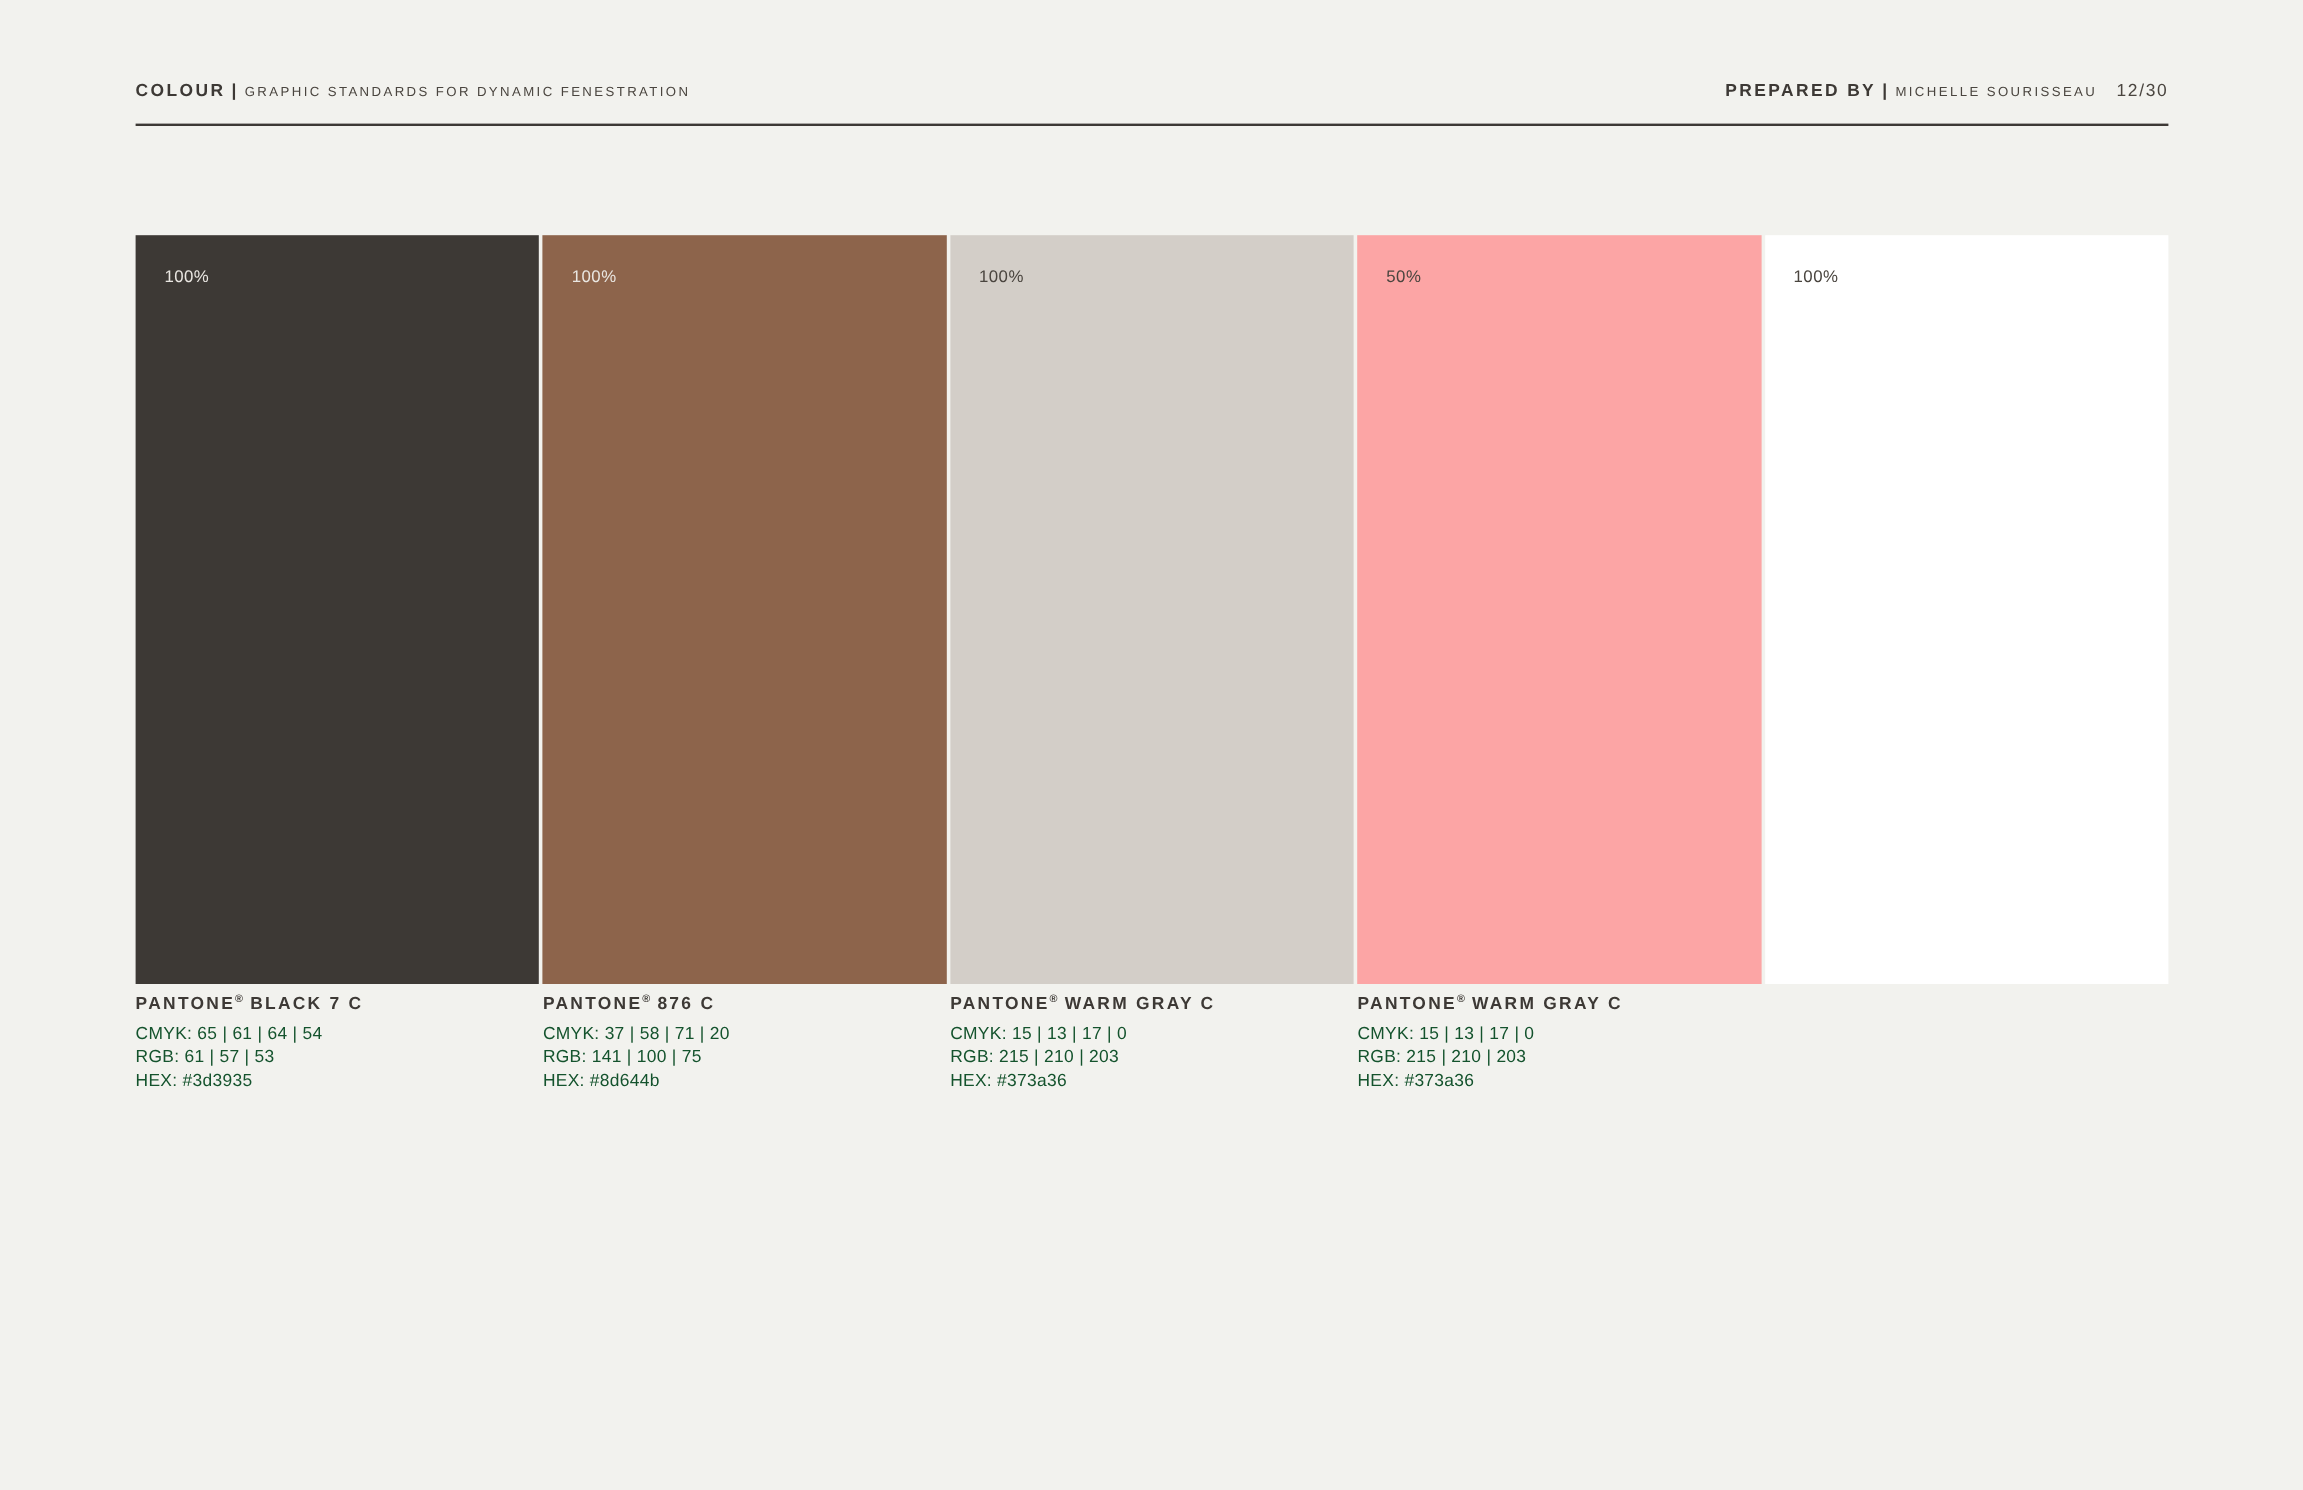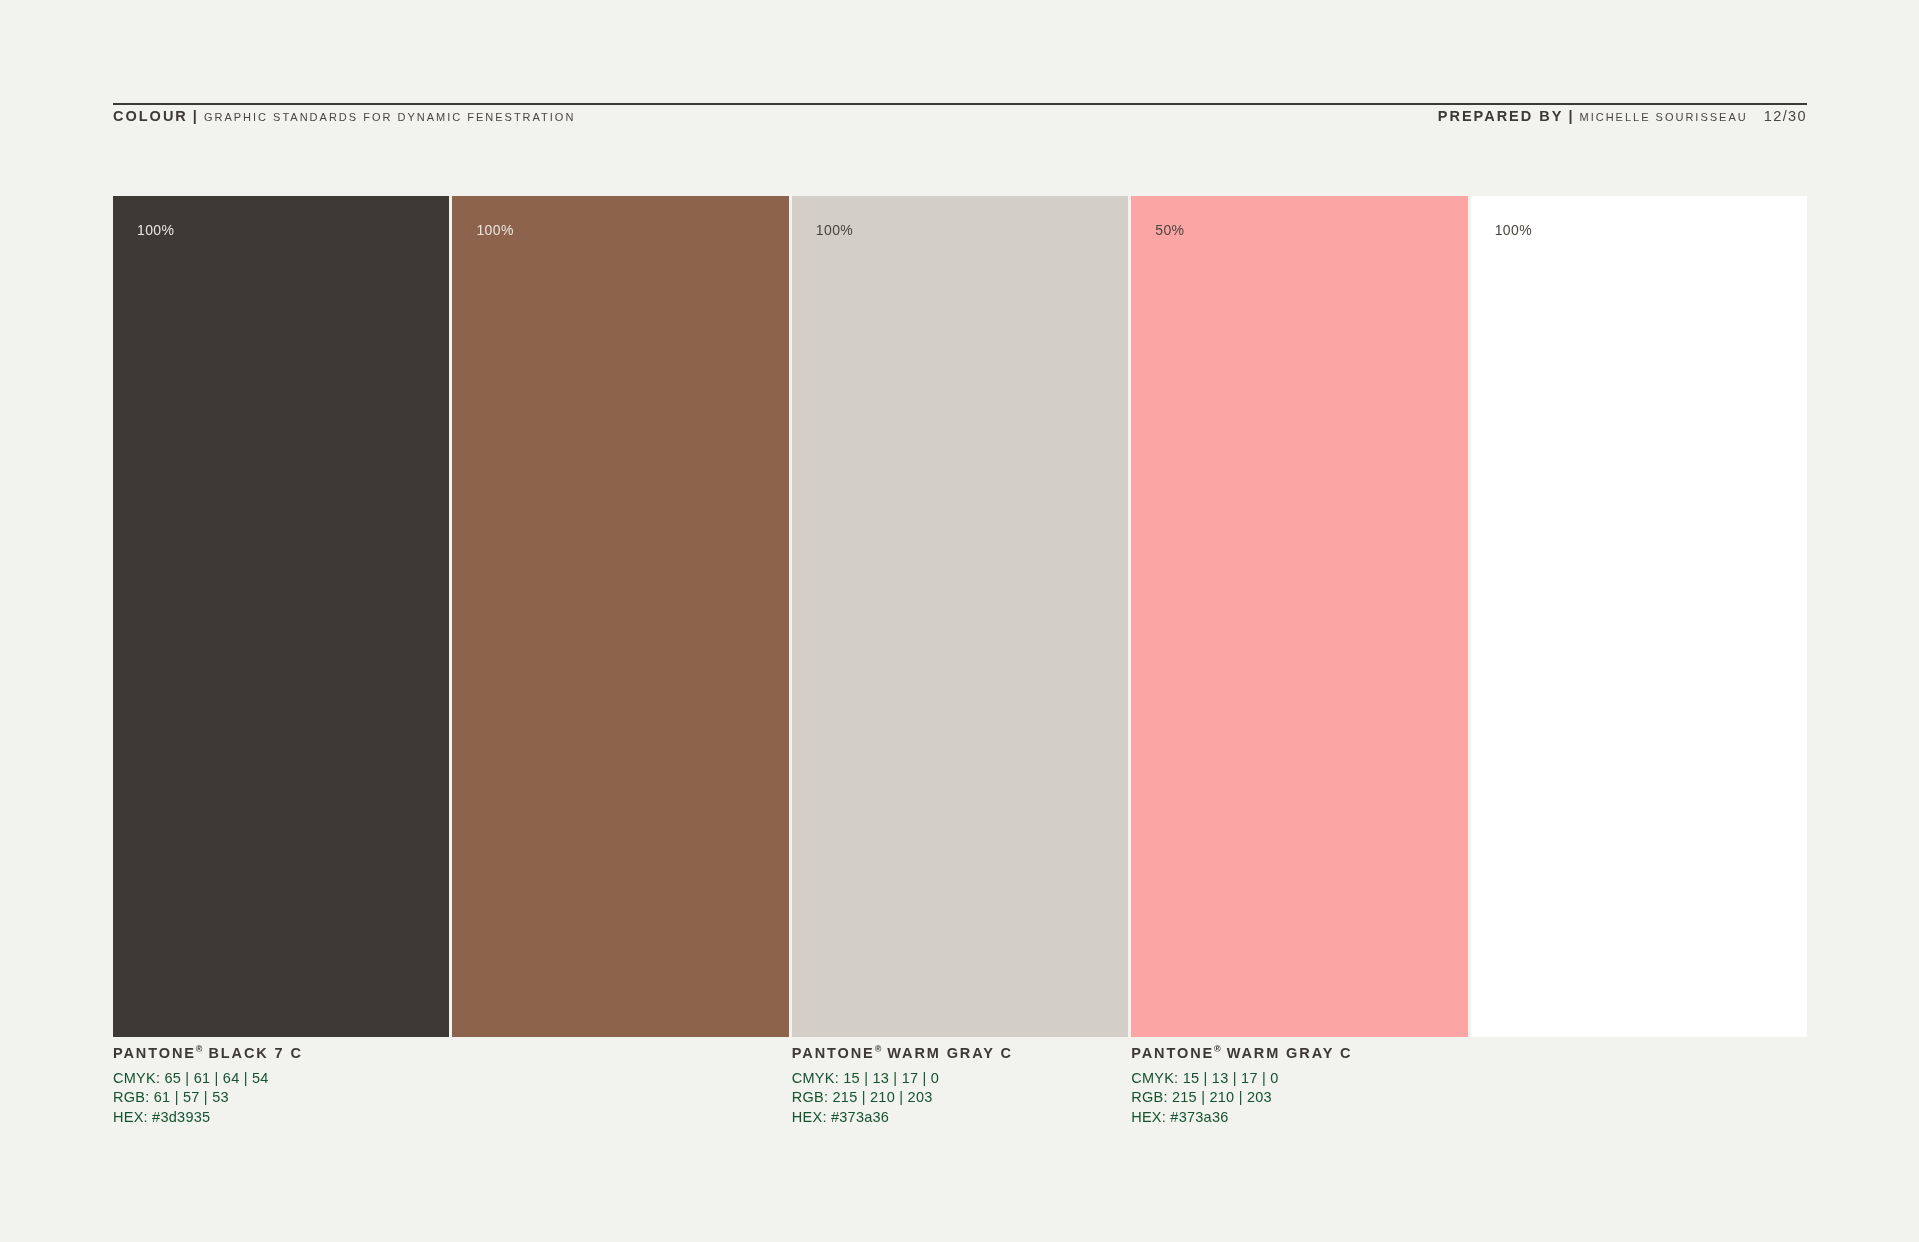--- a/index.html
+++ b/index.html
@@ -49,7 +49,6 @@
     letter-spacing: 2.0px;
     color: #3d3935;
     text-transform: uppercase;
-    margin-top: 40px;
   }
   .hdr-pipe {
     font-size: 14.5px;

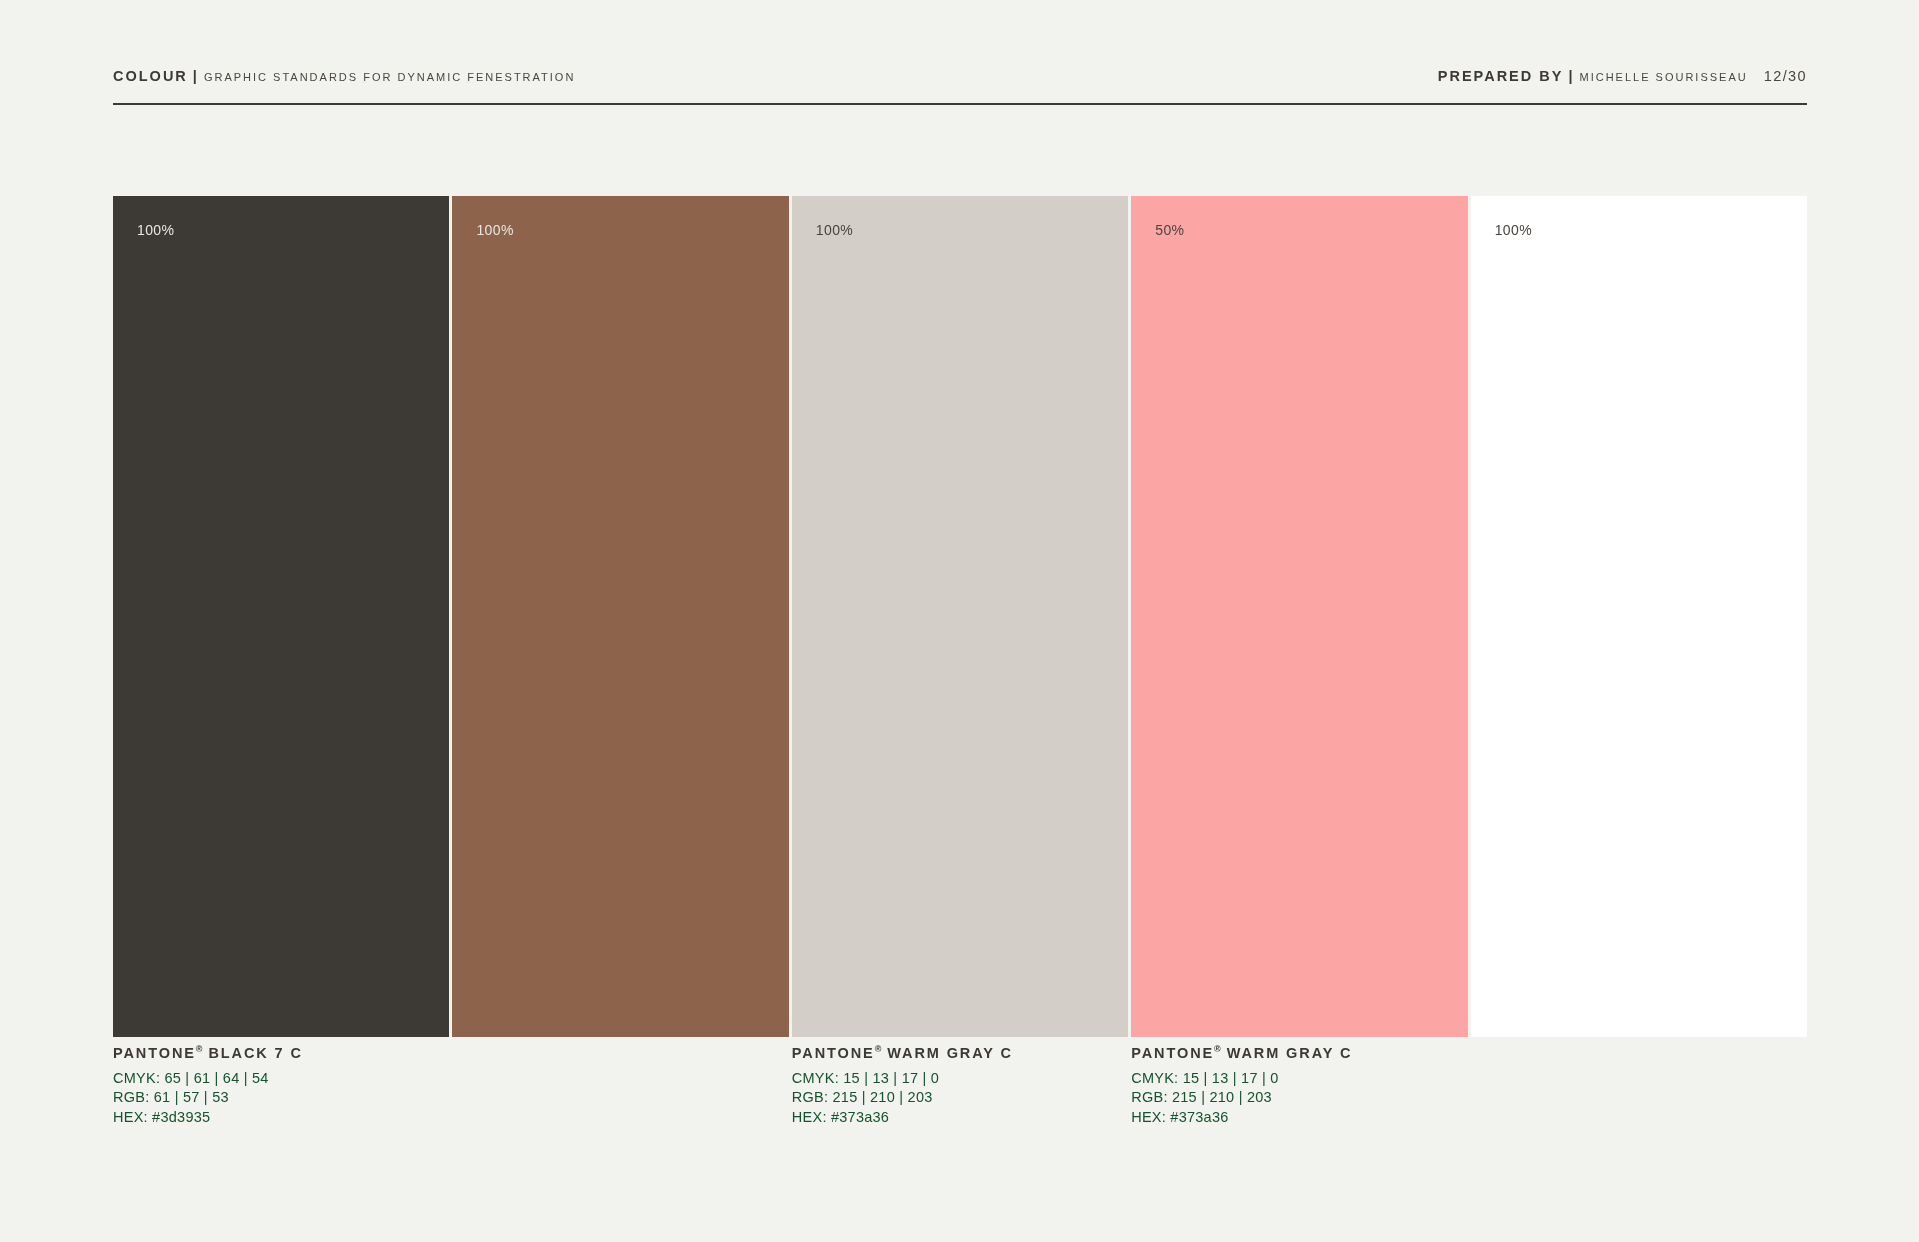--- a/index.html
+++ b/index.html
@@ -94,7 +94,7 @@
   }
   .swatch-chip {
     position: relative;
-    height: 841px;
+    height: 624px;
     box-sizing: border-box;
     text-decoration: underline;
   }

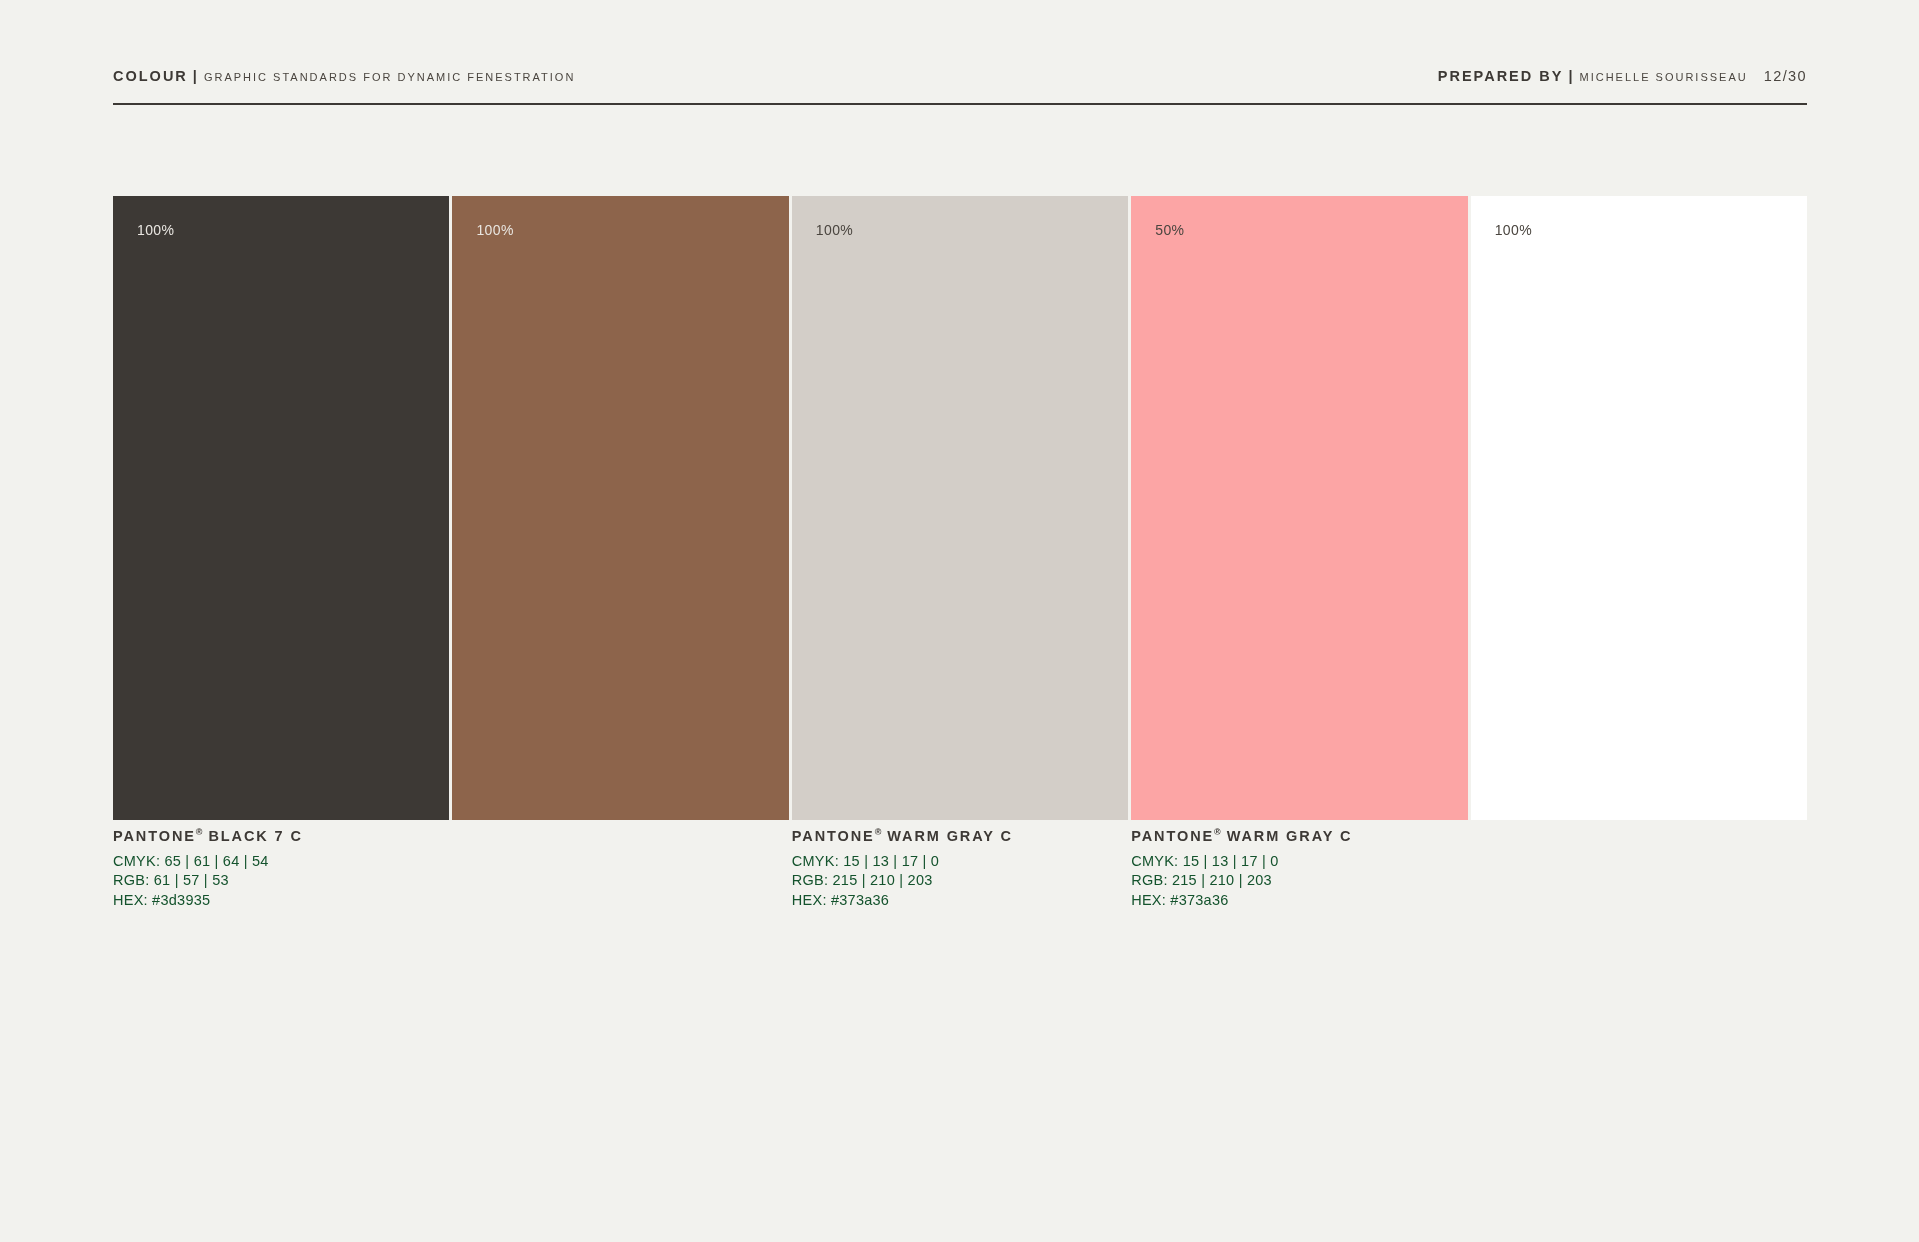--- a/index.html
+++ b/index.html
@@ -182,6 +182,12 @@
       <div class="swatch-chip" style="background: rgb(141, 100, 75);">
         <span class="swatch-pct pct-light">100%</span>
       </div>
+      <div class="swatch-label">
+        <div class="label-name"><span>PANTONE</span><span class="reg">®</span><span> <span>876 C</span></span></div>
+        <div class="label-line">CMYK: 37 | 58 | 71 | 20</div>
+        <div class="label-line">RGB: 141 | 100 | 75</div>
+        <div class="label-line">HEX: #8d644b</div>
+      </div>
     </div>
 
     <div class="swatch-col">

